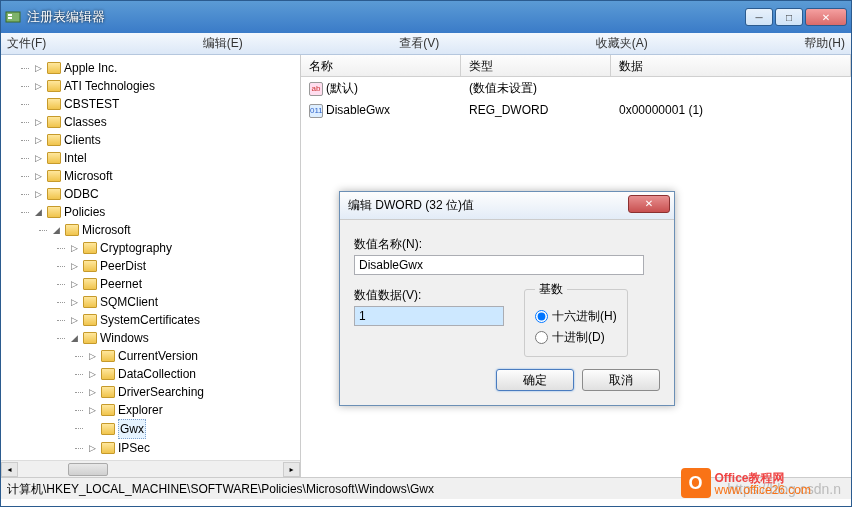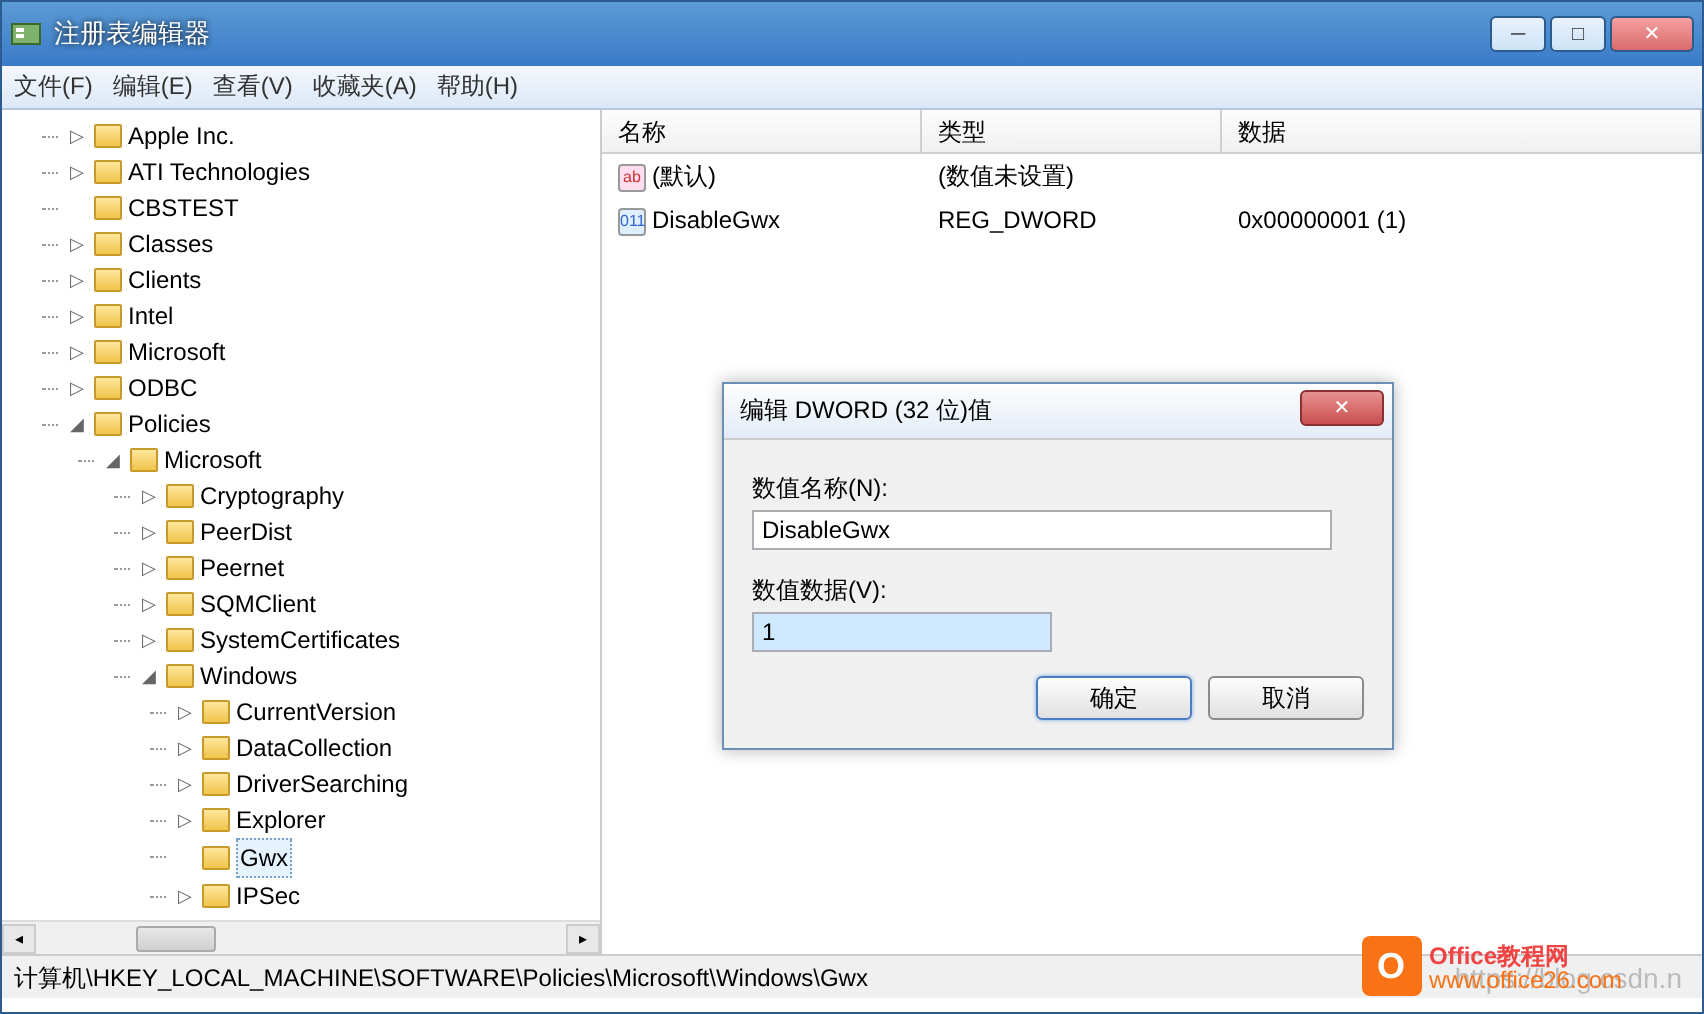--- a/index.html
+++ b/index.html
@@ -10,7 +10,7 @@
 .winbtns { display: flex; gap: 2px; }
 .winbtn { width: 28px; height: 18px; border: 1px solid #2b5b8f; border-radius: 3px; background: linear-gradient(#e8f1fb,#cfe3f7); display: flex; align-items: center; justify-content: center; font-size: 10px; color: #333; }
 .winbtn.close { background: linear-gradient(#f5a0a0,#d96b6b); color: #fff; width: 42px; }
-.menubar { height: 22px; background: linear-gradient(#f4f8fd,#dce8f7); display: flex; align-items: center; padding: 0 6px; gap: 10px; border-bottom: 1px solid #b5c7de; }
+.menubar { height: 22px; background: linear-gradient(#f4f8fd,#dce8f7); display: flex; align-items: center; padding: 0 6px; gap: 10px; border-bottom: 1px solid #b5c7de; justify-content: space-between; }
 .menubar span { color: #333; }
 .content { display: flex; height: 422px; }
 .tree-pane { width: 300px; border-right: 1px solid #ccc; overflow: hidden; position: relative; background:#fff; }

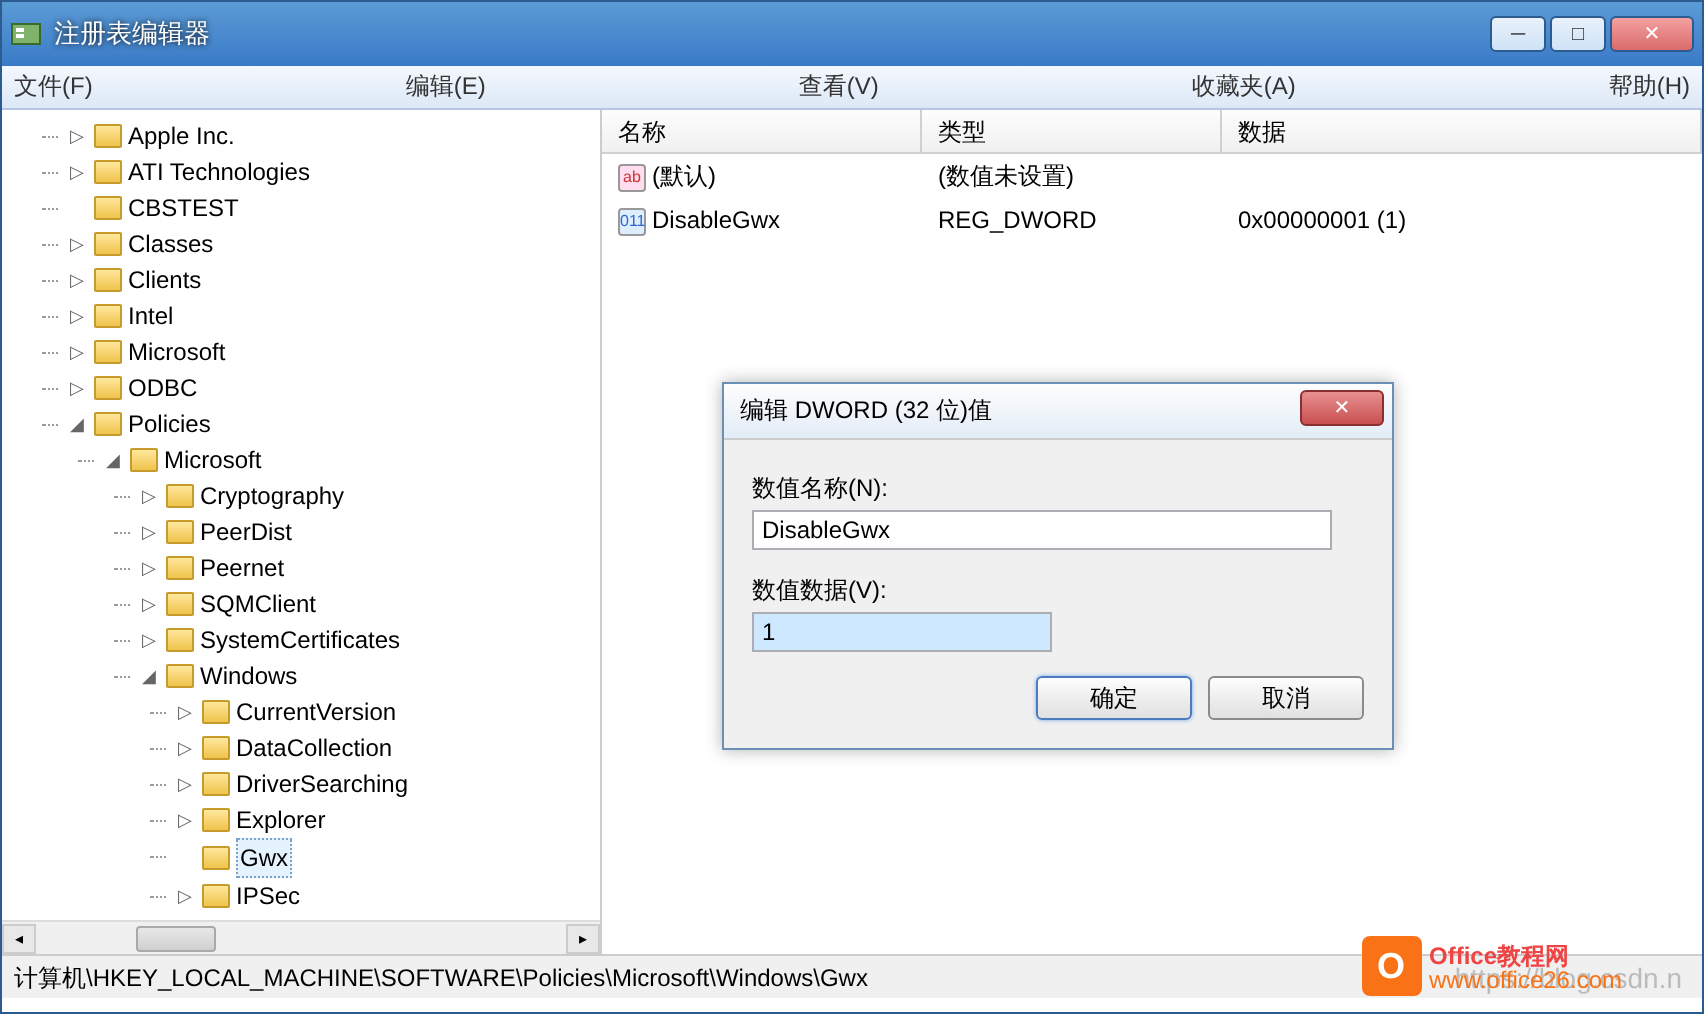--- a/index.html
+++ b/index.html
@@ -36,7 +36,7 @@
 .hscroll .thumb { width:40px; height:13px; background:linear-gradient(#e8e8e8,#d0d0d0); border:1px solid #aaa; border-radius:2px; margin-left:50px;}
 .hscroll .arrow { width:17px; height:15px; background:#e8e8e8; border:1px solid #ccc; display:flex; align-items:center; justify-content:center; font-size:8px;}
 
-.dialog { position: absolute; left: 360px; top: 190px; width: 336px; background: #f0f0f0; border: 1px solid #6b8fb5; box-shadow: 0 0 8px rgba(0,0,0,0.3); }
+.dialog { position: absolute; left: 338px; top: 190px; width: 336px; background: #f0f0f0; border: 1px solid #6b8fb5; box-shadow: 0 0 8px rgba(0,0,0,0.3); }
 .dialog .dtitle { height: 28px; background: linear-gradient(#fdfdfd,#e3ecf7); border-bottom: 1px solid #ccc; display: flex; align-items: center; padding: 0 8px; font-size: 12px; }
 .dialog .dtitle .t { flex:1; }
 .dialog .dclose { width: 42px; height: 18px; background: linear-gradient(#e89090,#c85050); color:#fff; border:1px solid #8b3030; border-radius:3px; display:flex; align-items:center; justify-content:center; font-size:10px; margin-top:-4px; margin-right:-4px;}

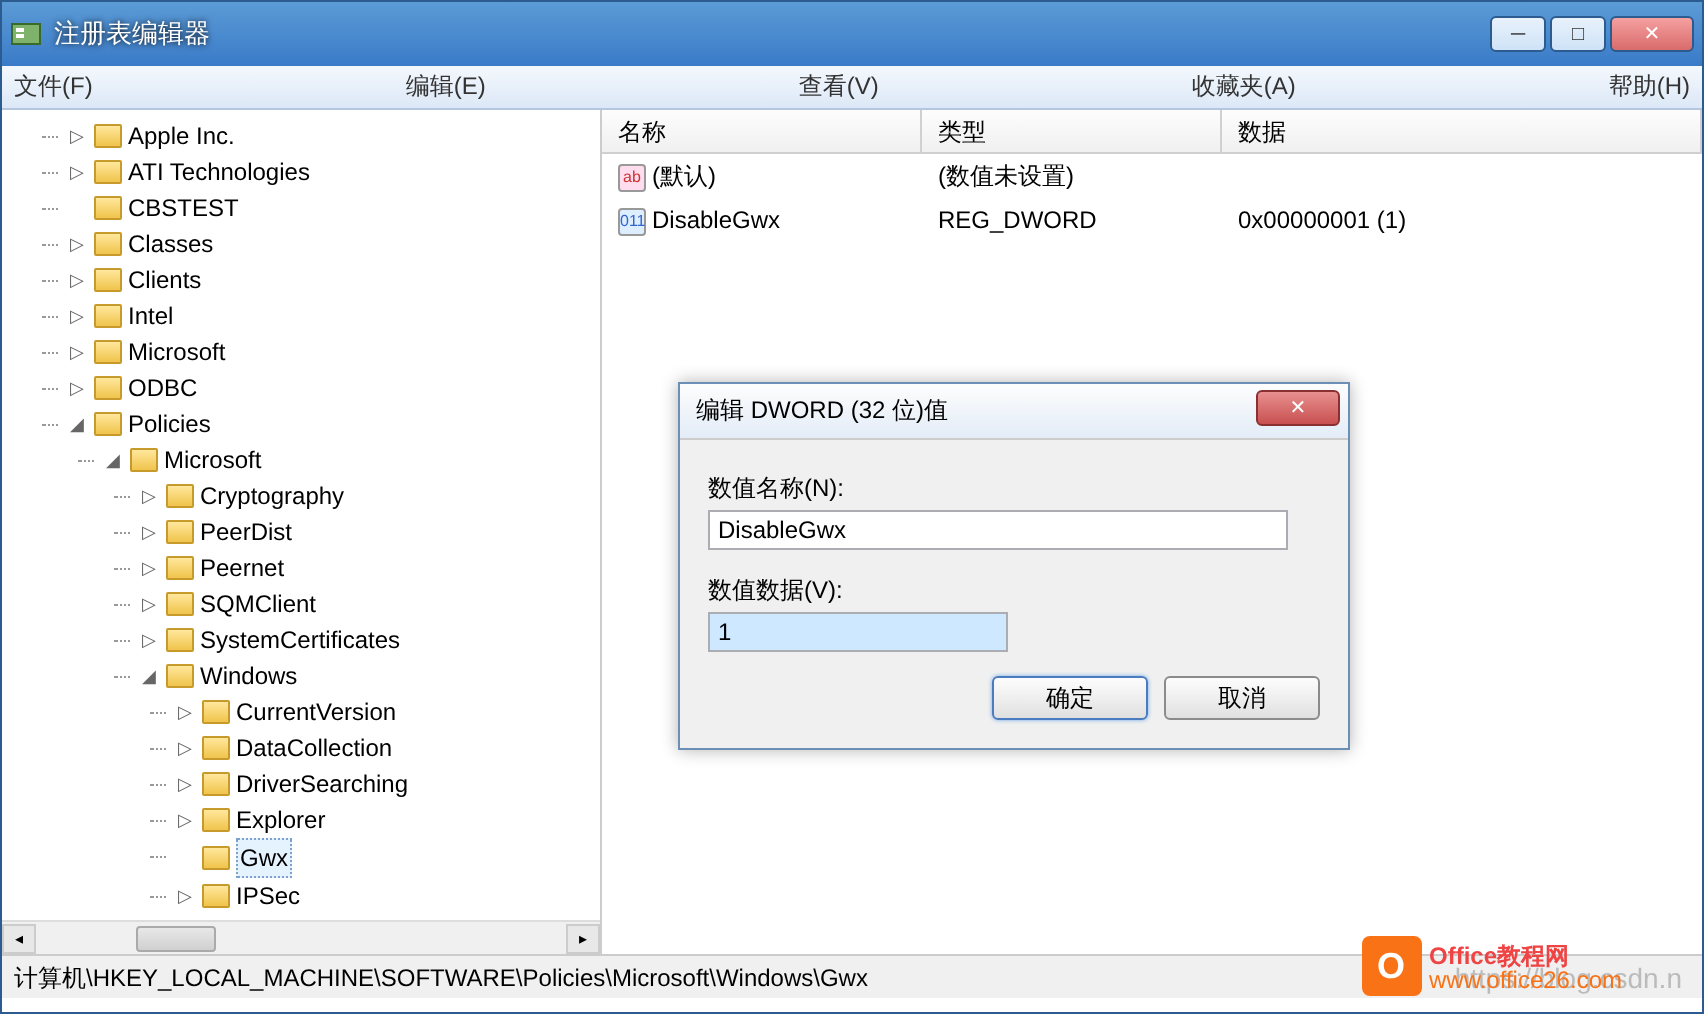--- a/index.html
+++ b/index.html
@@ -294,6 +294,19 @@
         <label>数值数据(V):</label>
         <input type="text" style="background: rgb(205, 232, 255);" value="1">
       </div>
+      <fieldset>
+        <legend>基数</legend>
+        <div class="radios">
+          <label>
+              <input type="radio" checked="" style="">
+              <span>十六进制(H)</span>
+            </label>
+          <label>
+              <input type="radio" style="">
+              <span>十进制(D)</span>
+            </label>
+        </div>
+      </fieldset>
     </div>
     <div class="btns">
       <button class="btn primary">确定</button>

